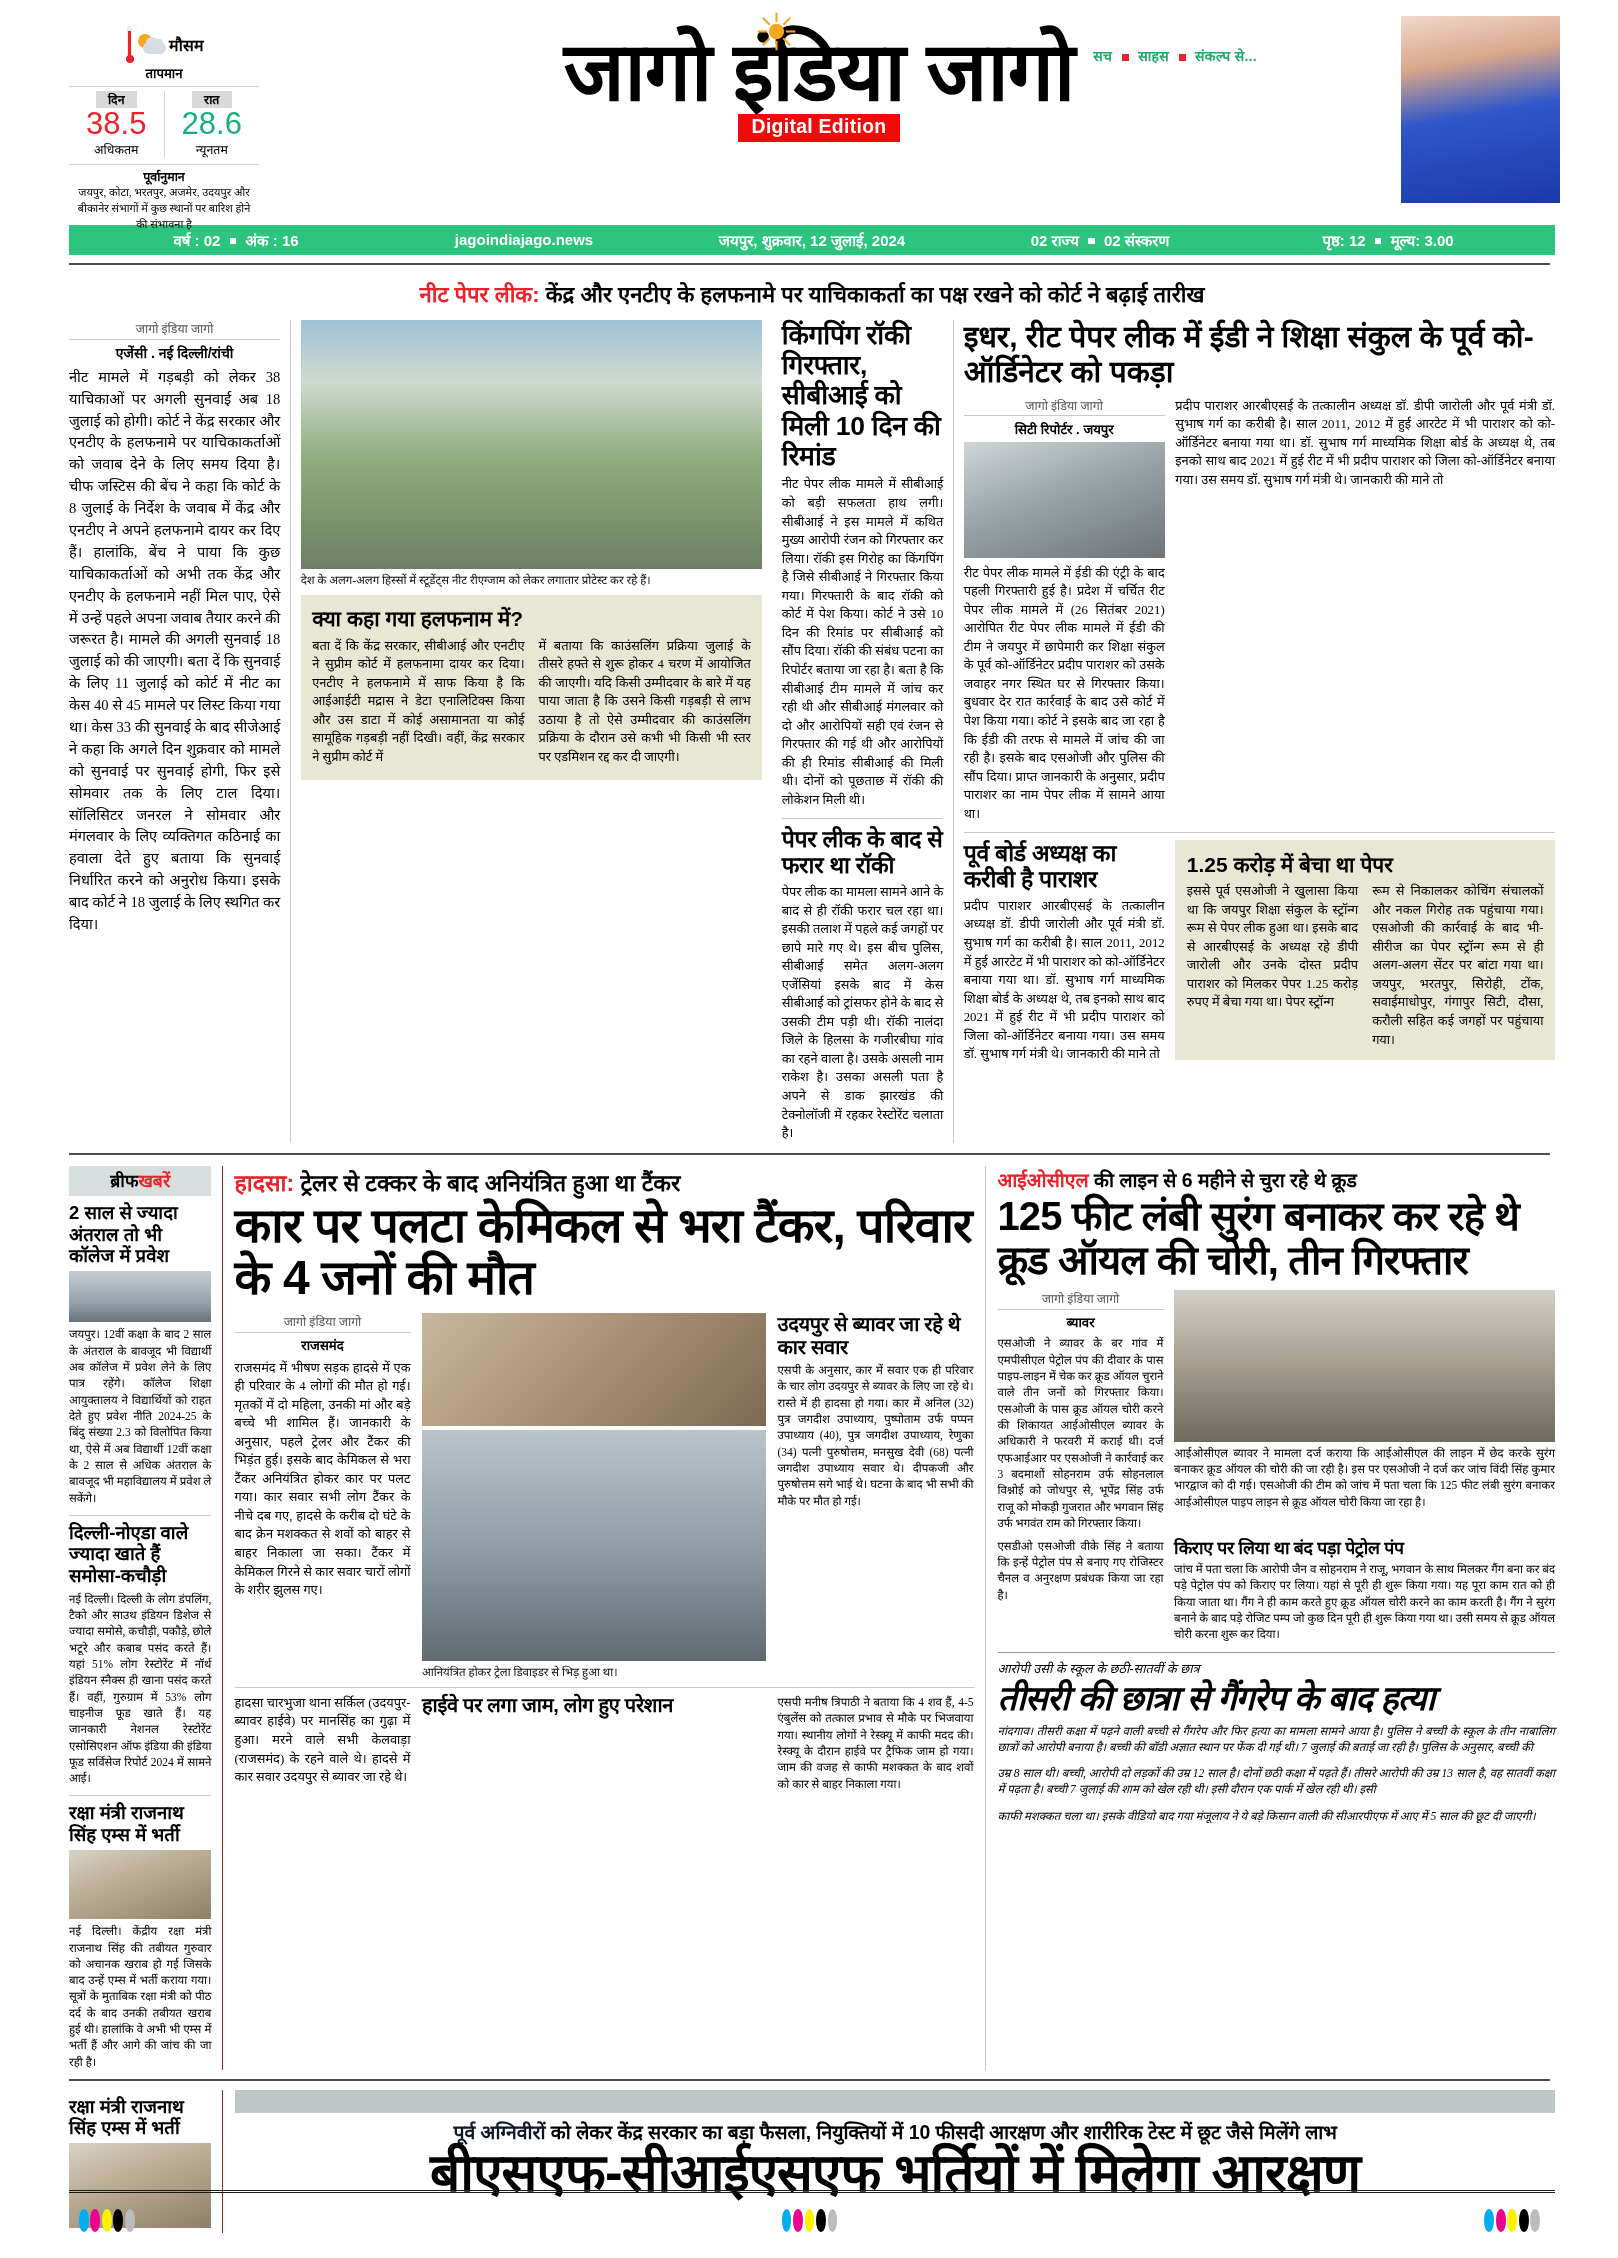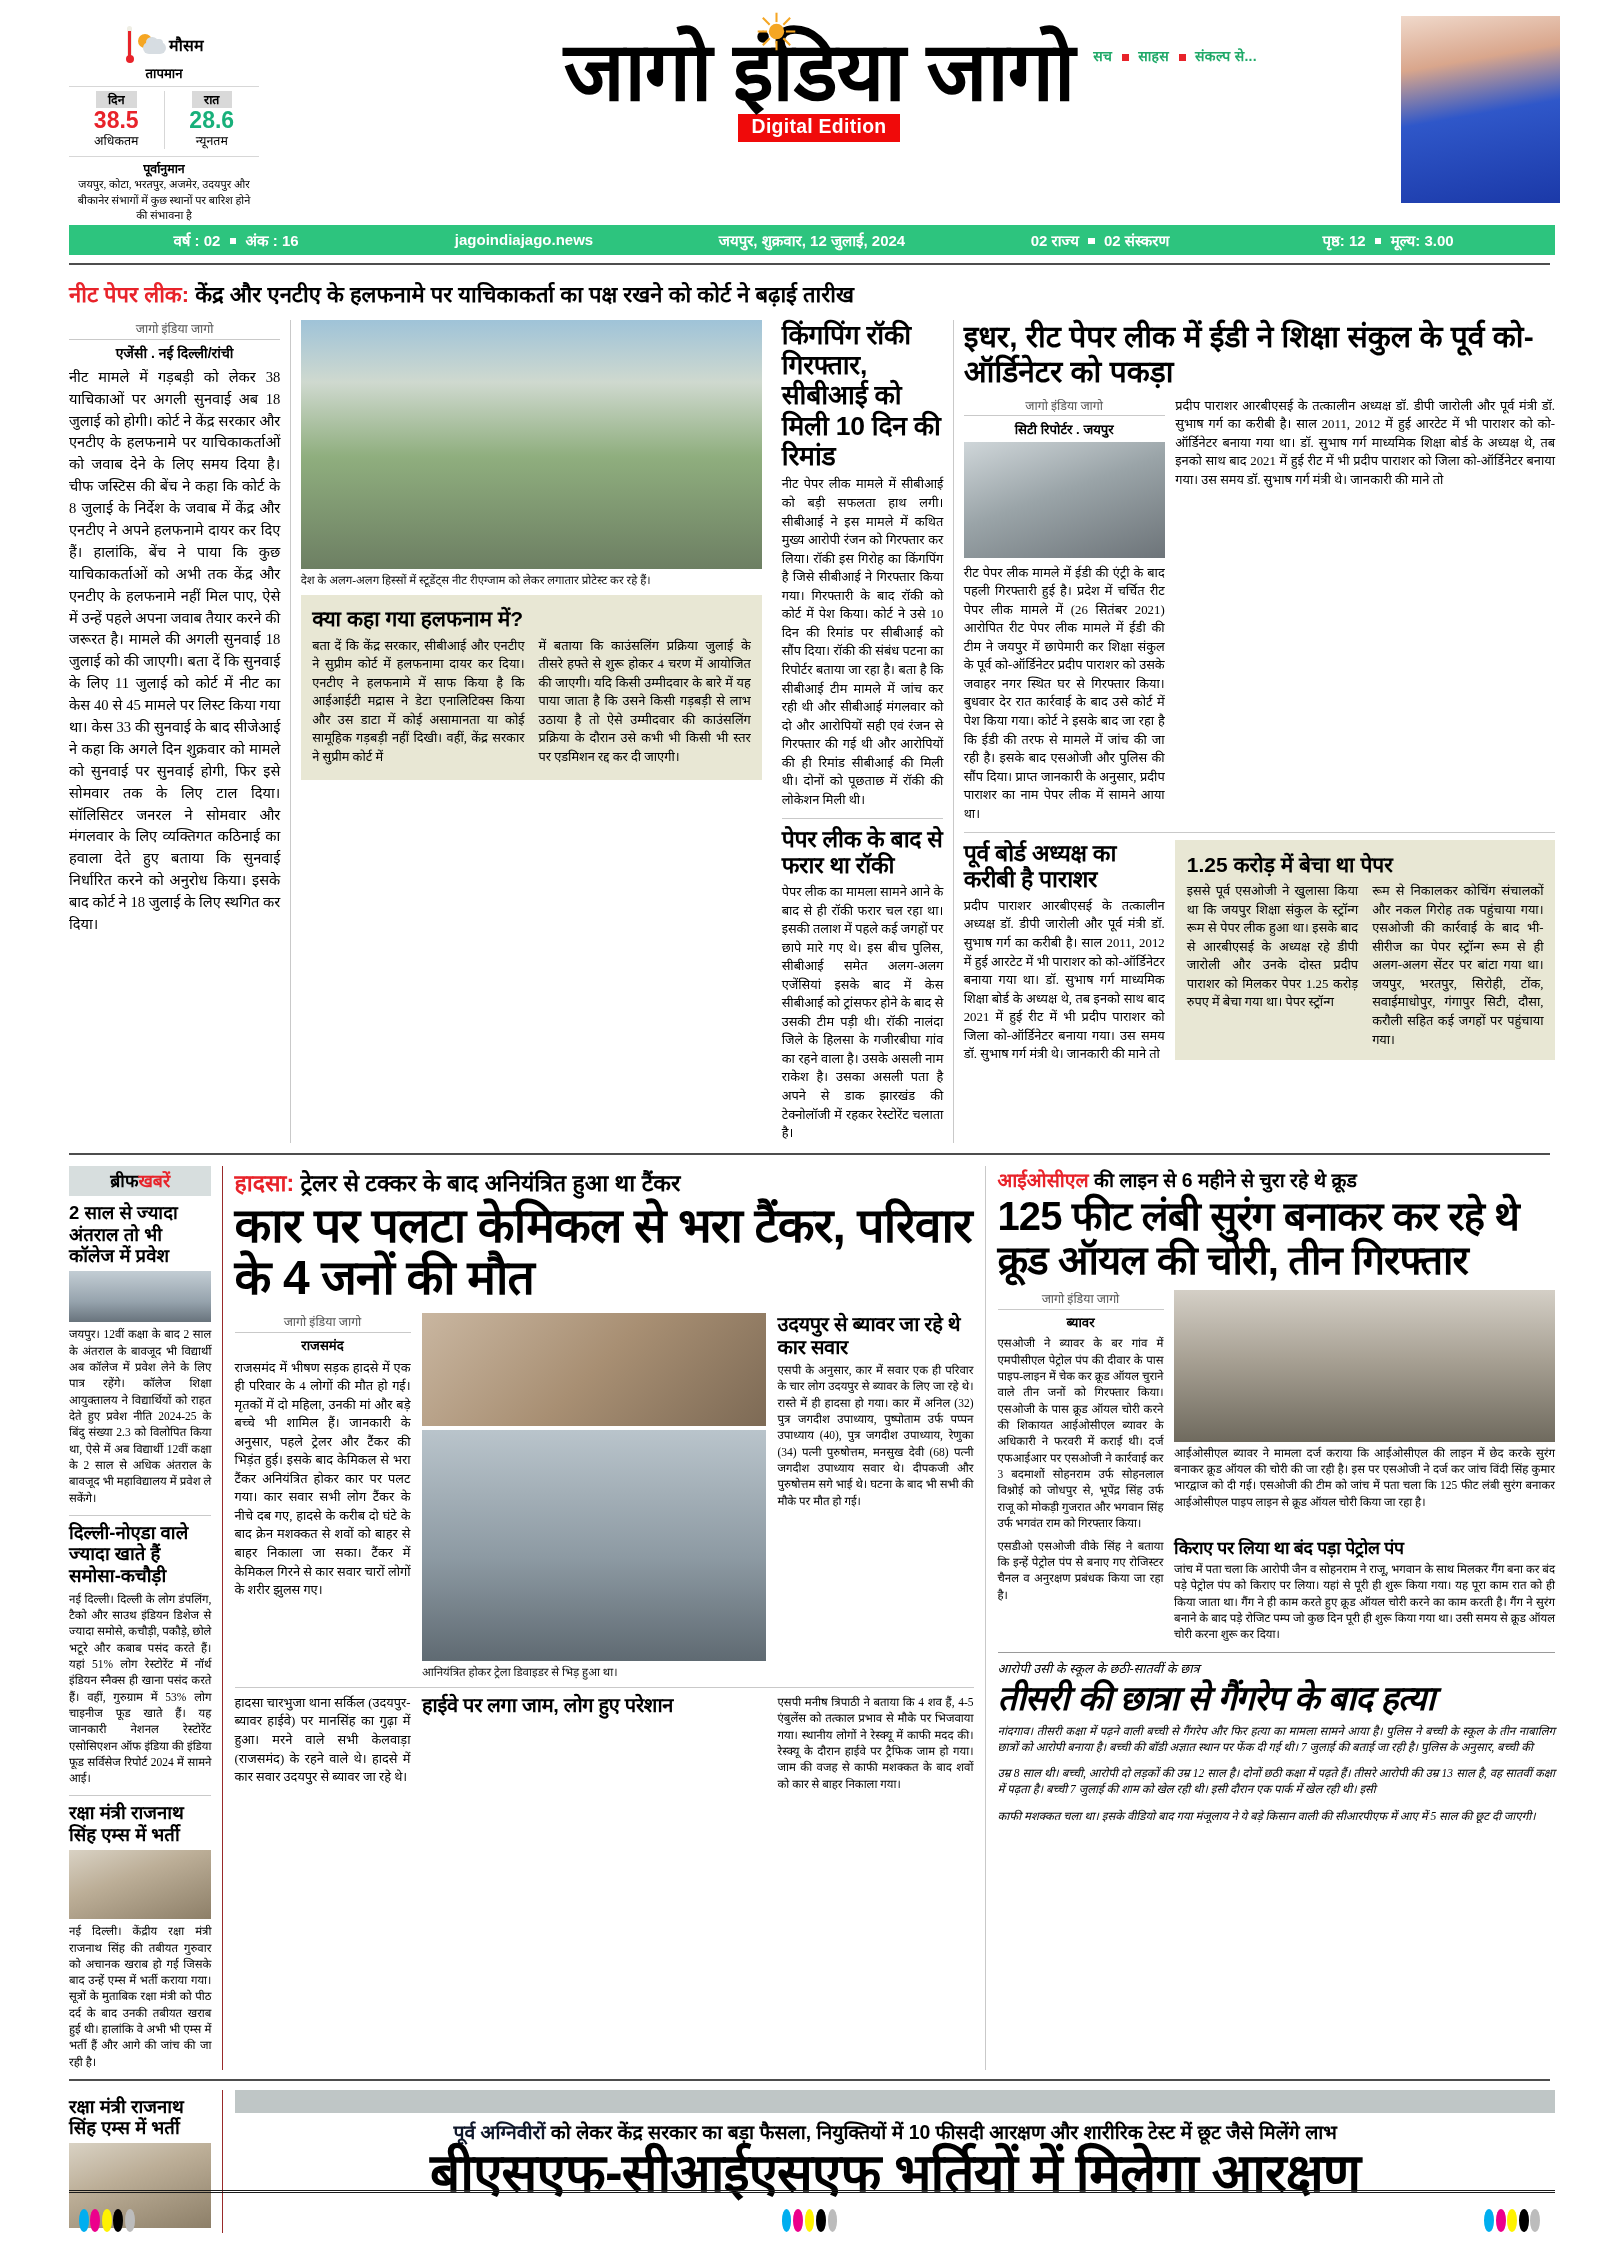--- a/index.html
+++ b/index.html
@@ -66,7 +66,7 @@
     background:#d9d9d9; display:inline-block; padding:0 12.4px;
     font-family:"Liberation Sans",sans-serif; font-weight:700; font-size:12.4px;
   }
-  .temp-val { font-family:"Liberation Sans",sans-serif; font-weight:700; font-size:23px; line-height:1.05; }
+  .temp-val { font-family:"Liberation Sans",sans-serif; font-weight:400; font-size:31px; line-height:1.05; }
   .temp-val.day { color:#e8232a; }
   .temp-val.night { color:#18b07a; }
   .temp-sub { font-family:"Liberation Sans",sans-serif; font-size:12.4px; }

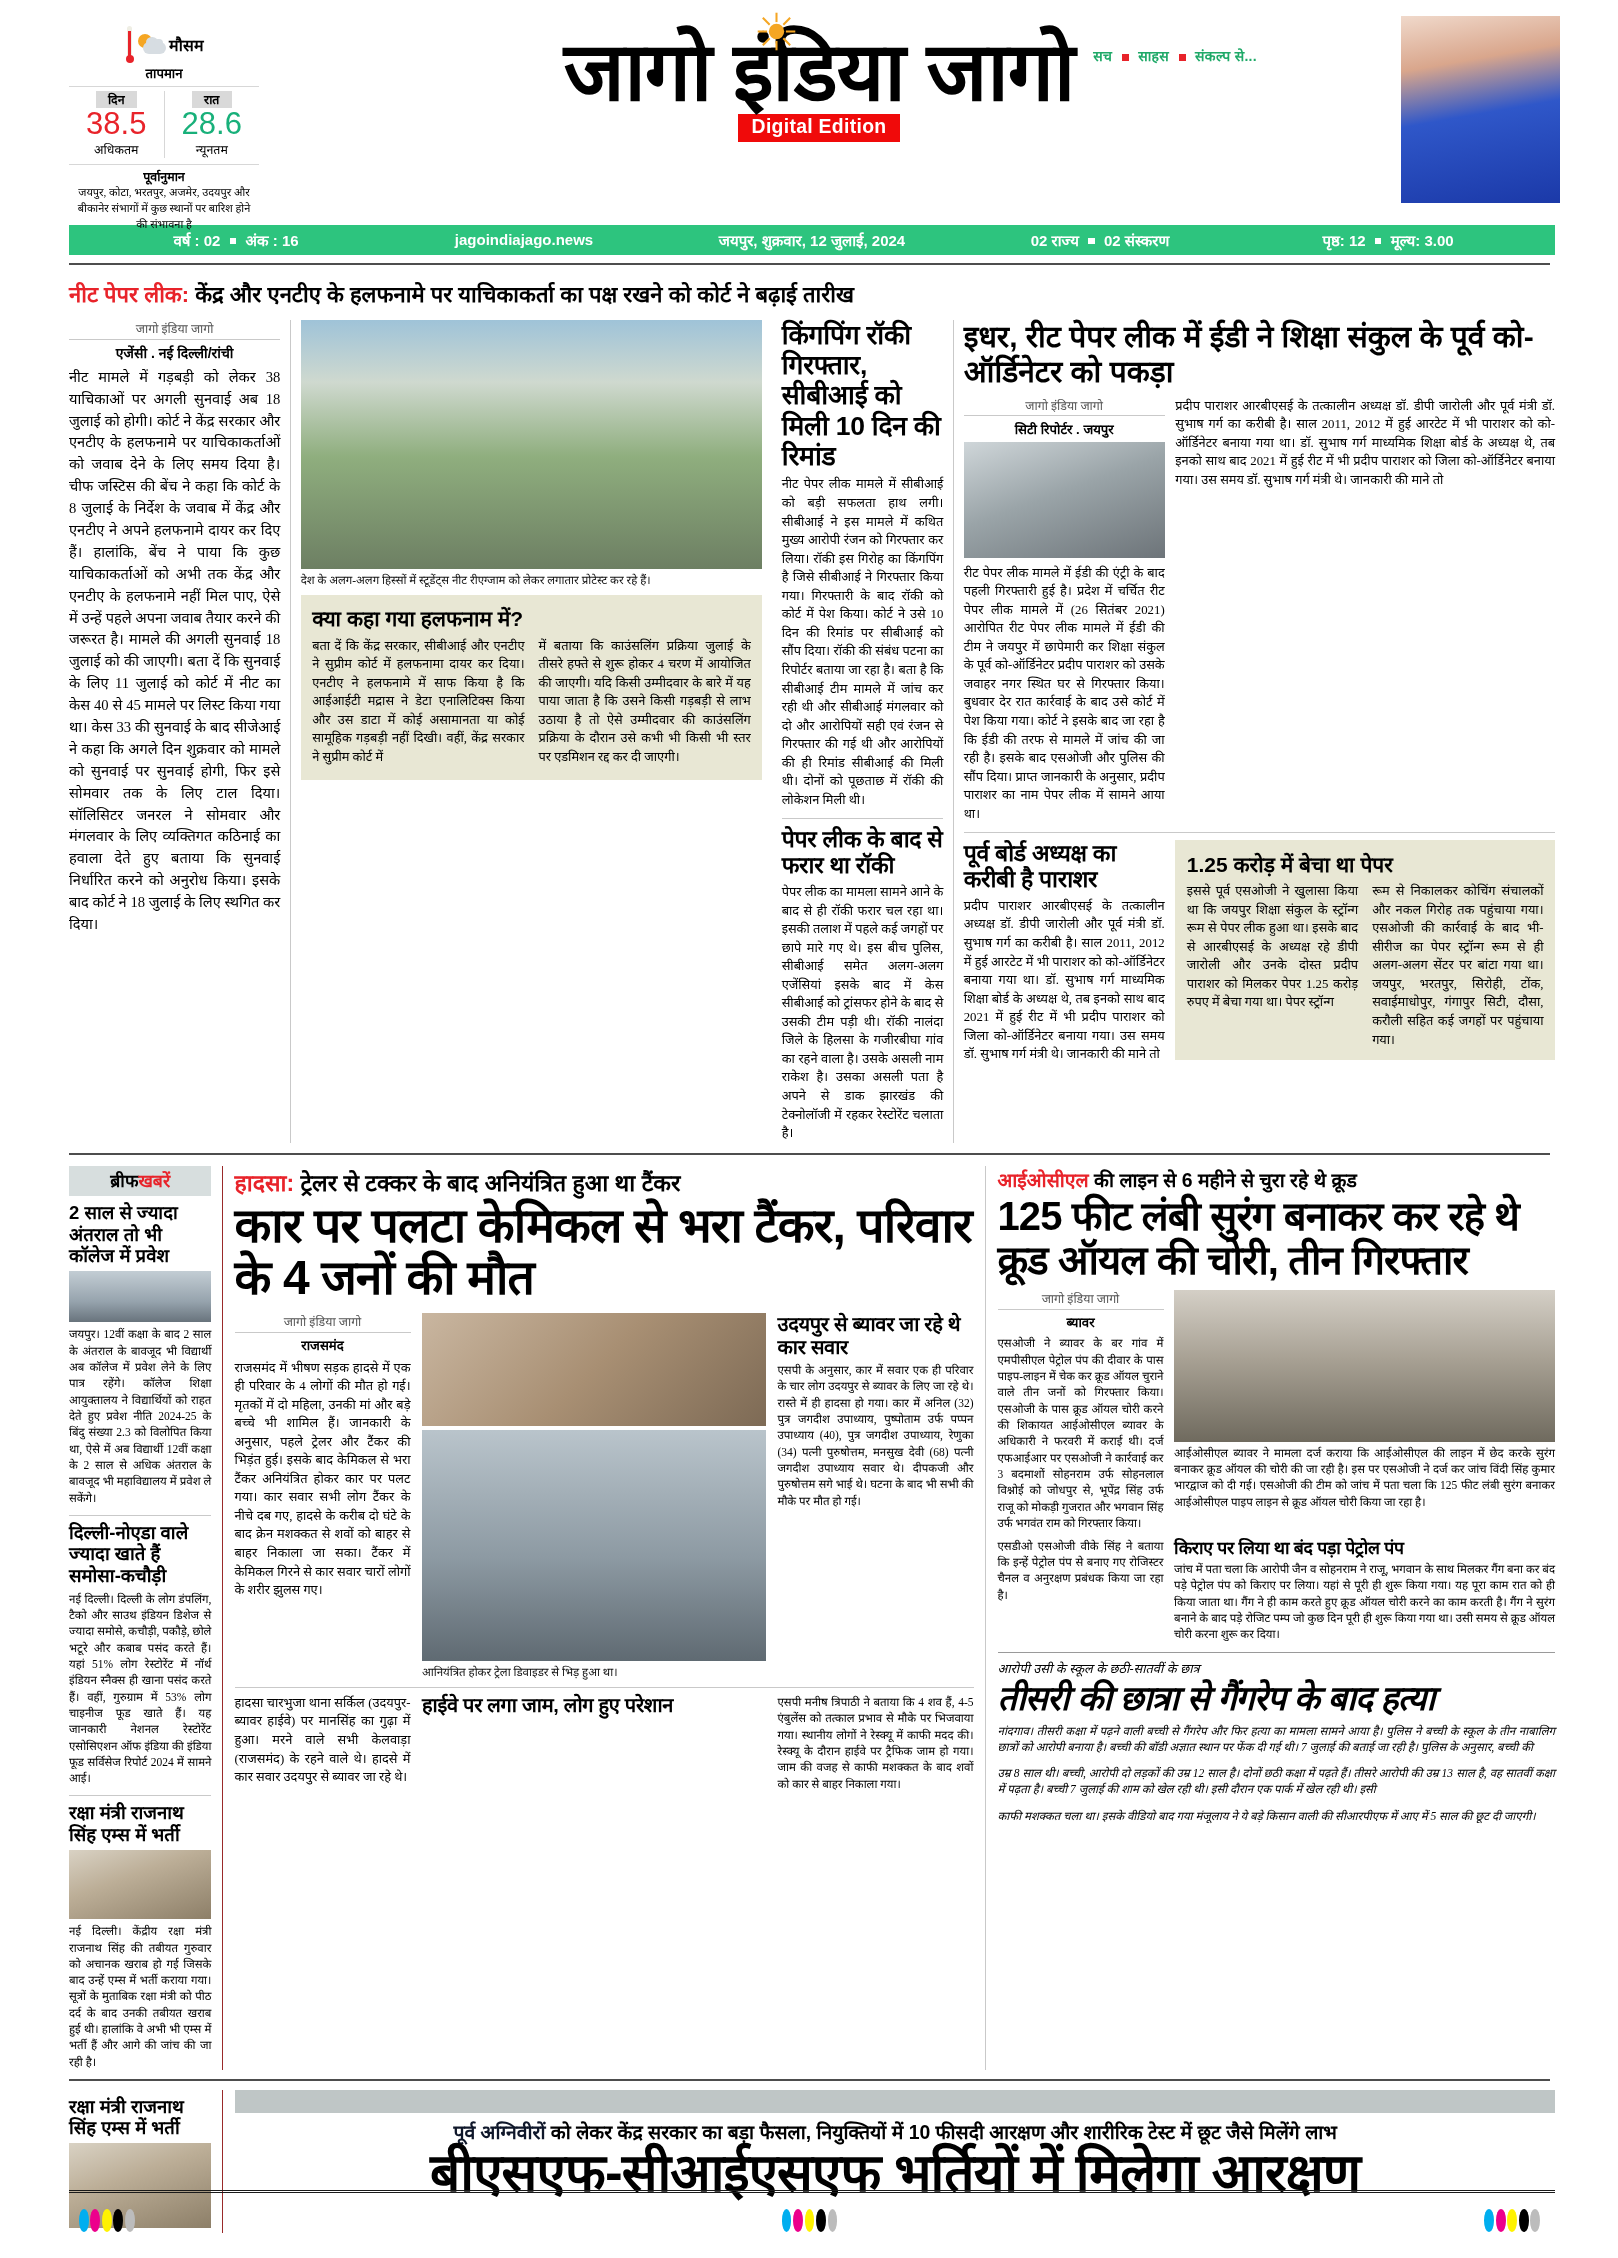--- a/index.html
+++ b/index.html
@@ -121,7 +121,7 @@
   .lead-wrap { padding:0 64px 0 69px; }
   .kicker {
     font-family:"Liberation Sans",sans-serif; font-weight:700; font-size:22px;
-    margin-top:12.4px; white-space:nowrap;
+    text-align:center; margin-top:12.4px; white-space:nowrap;
   }
   .kicker .red { color:#e8232a; }
   .lead-headline {

